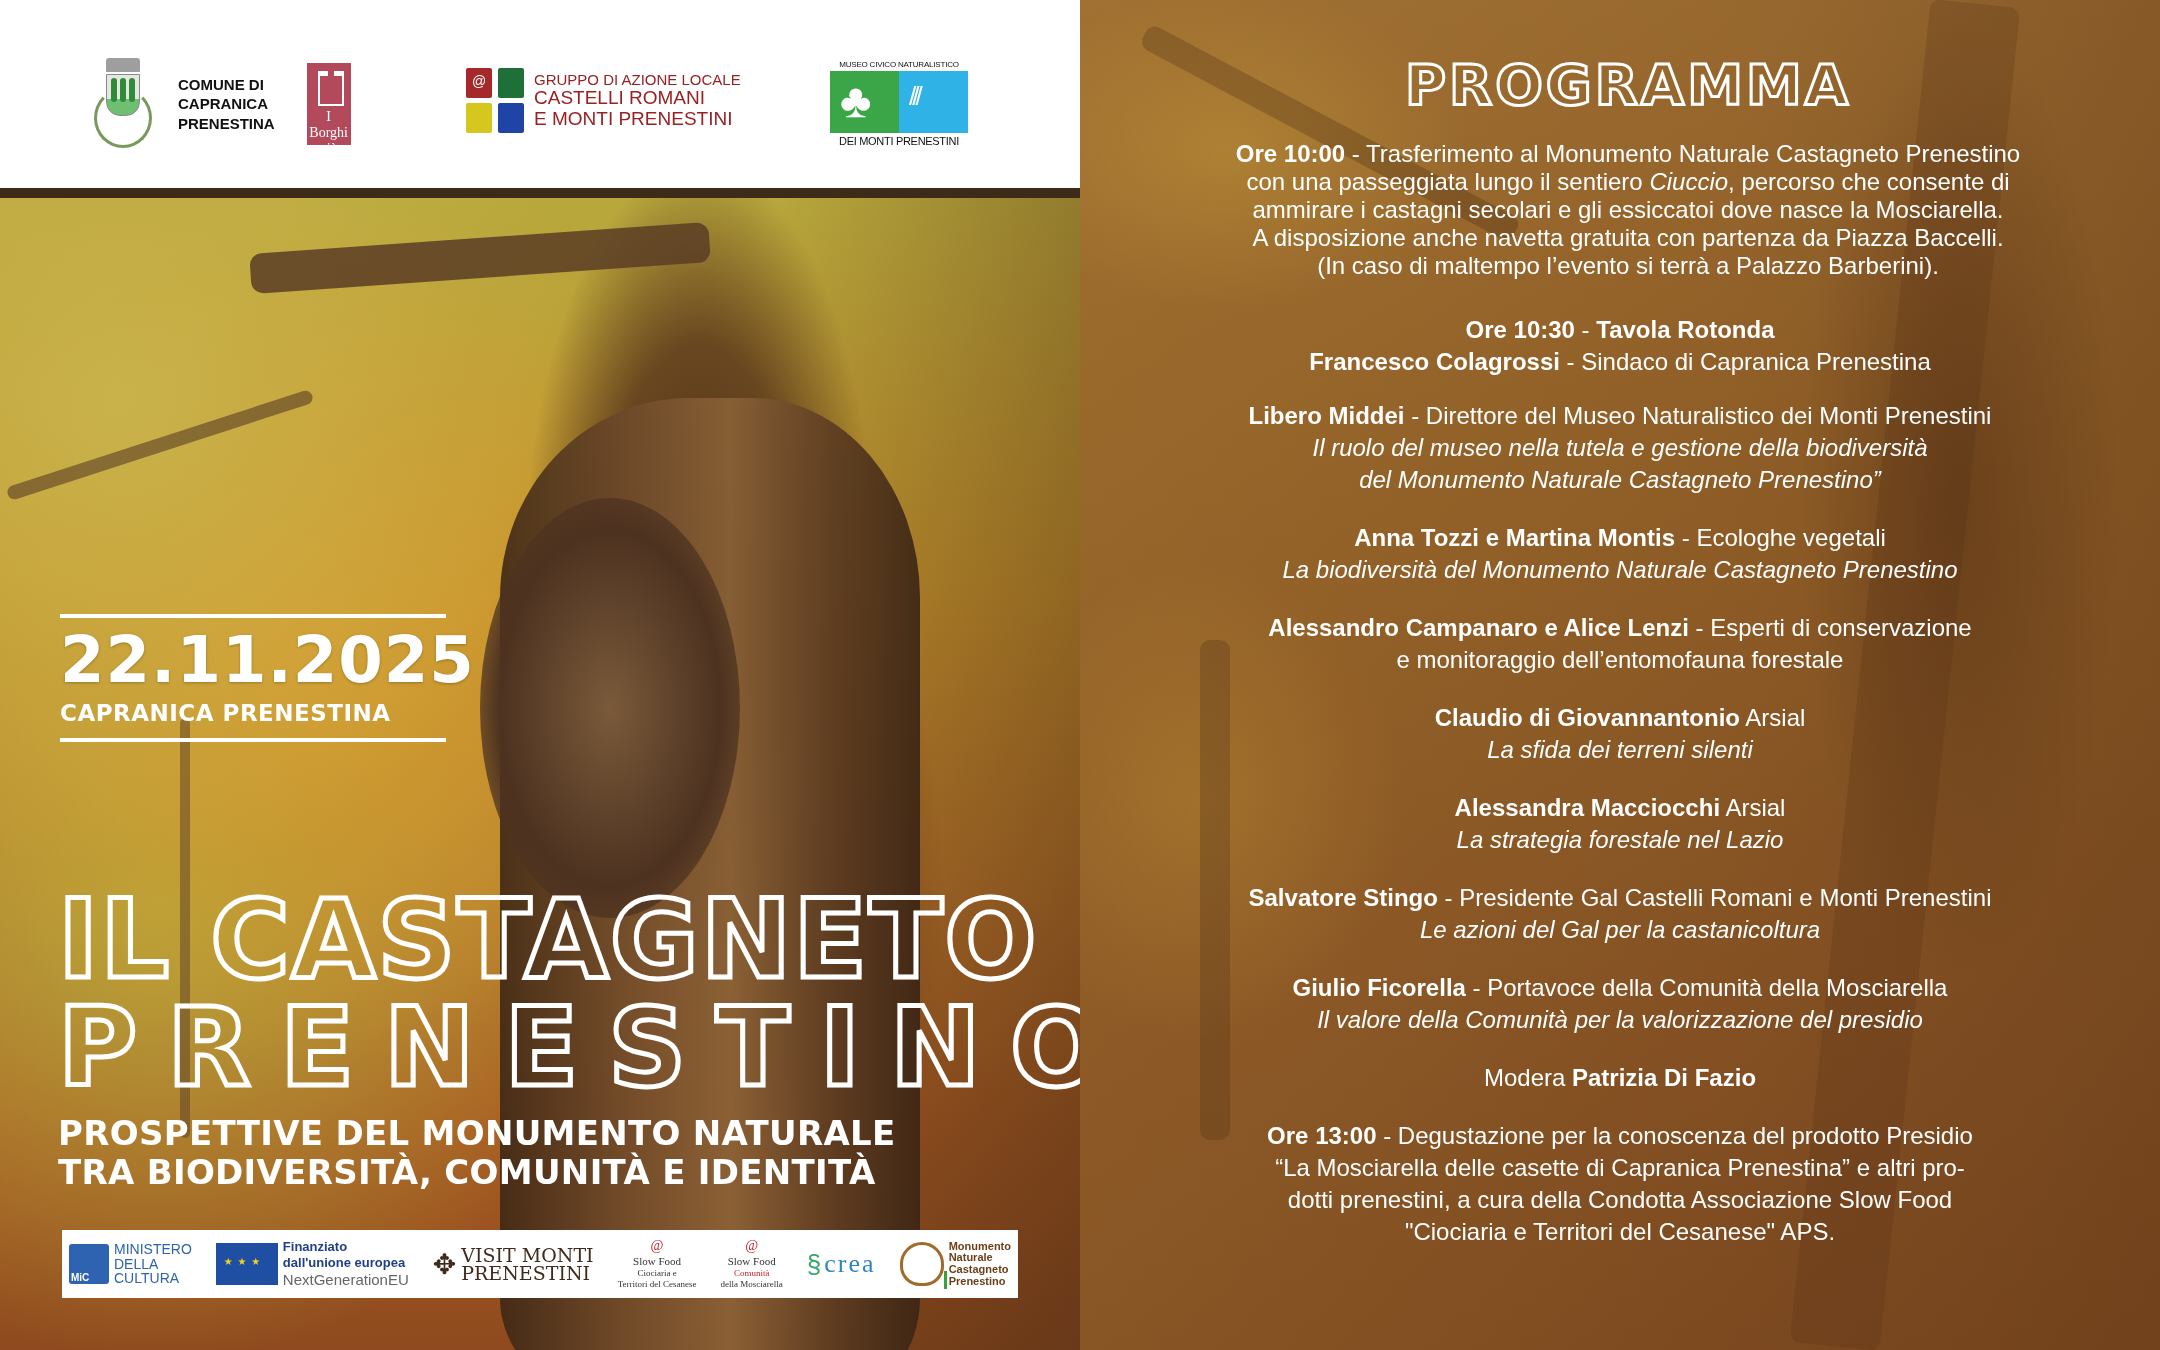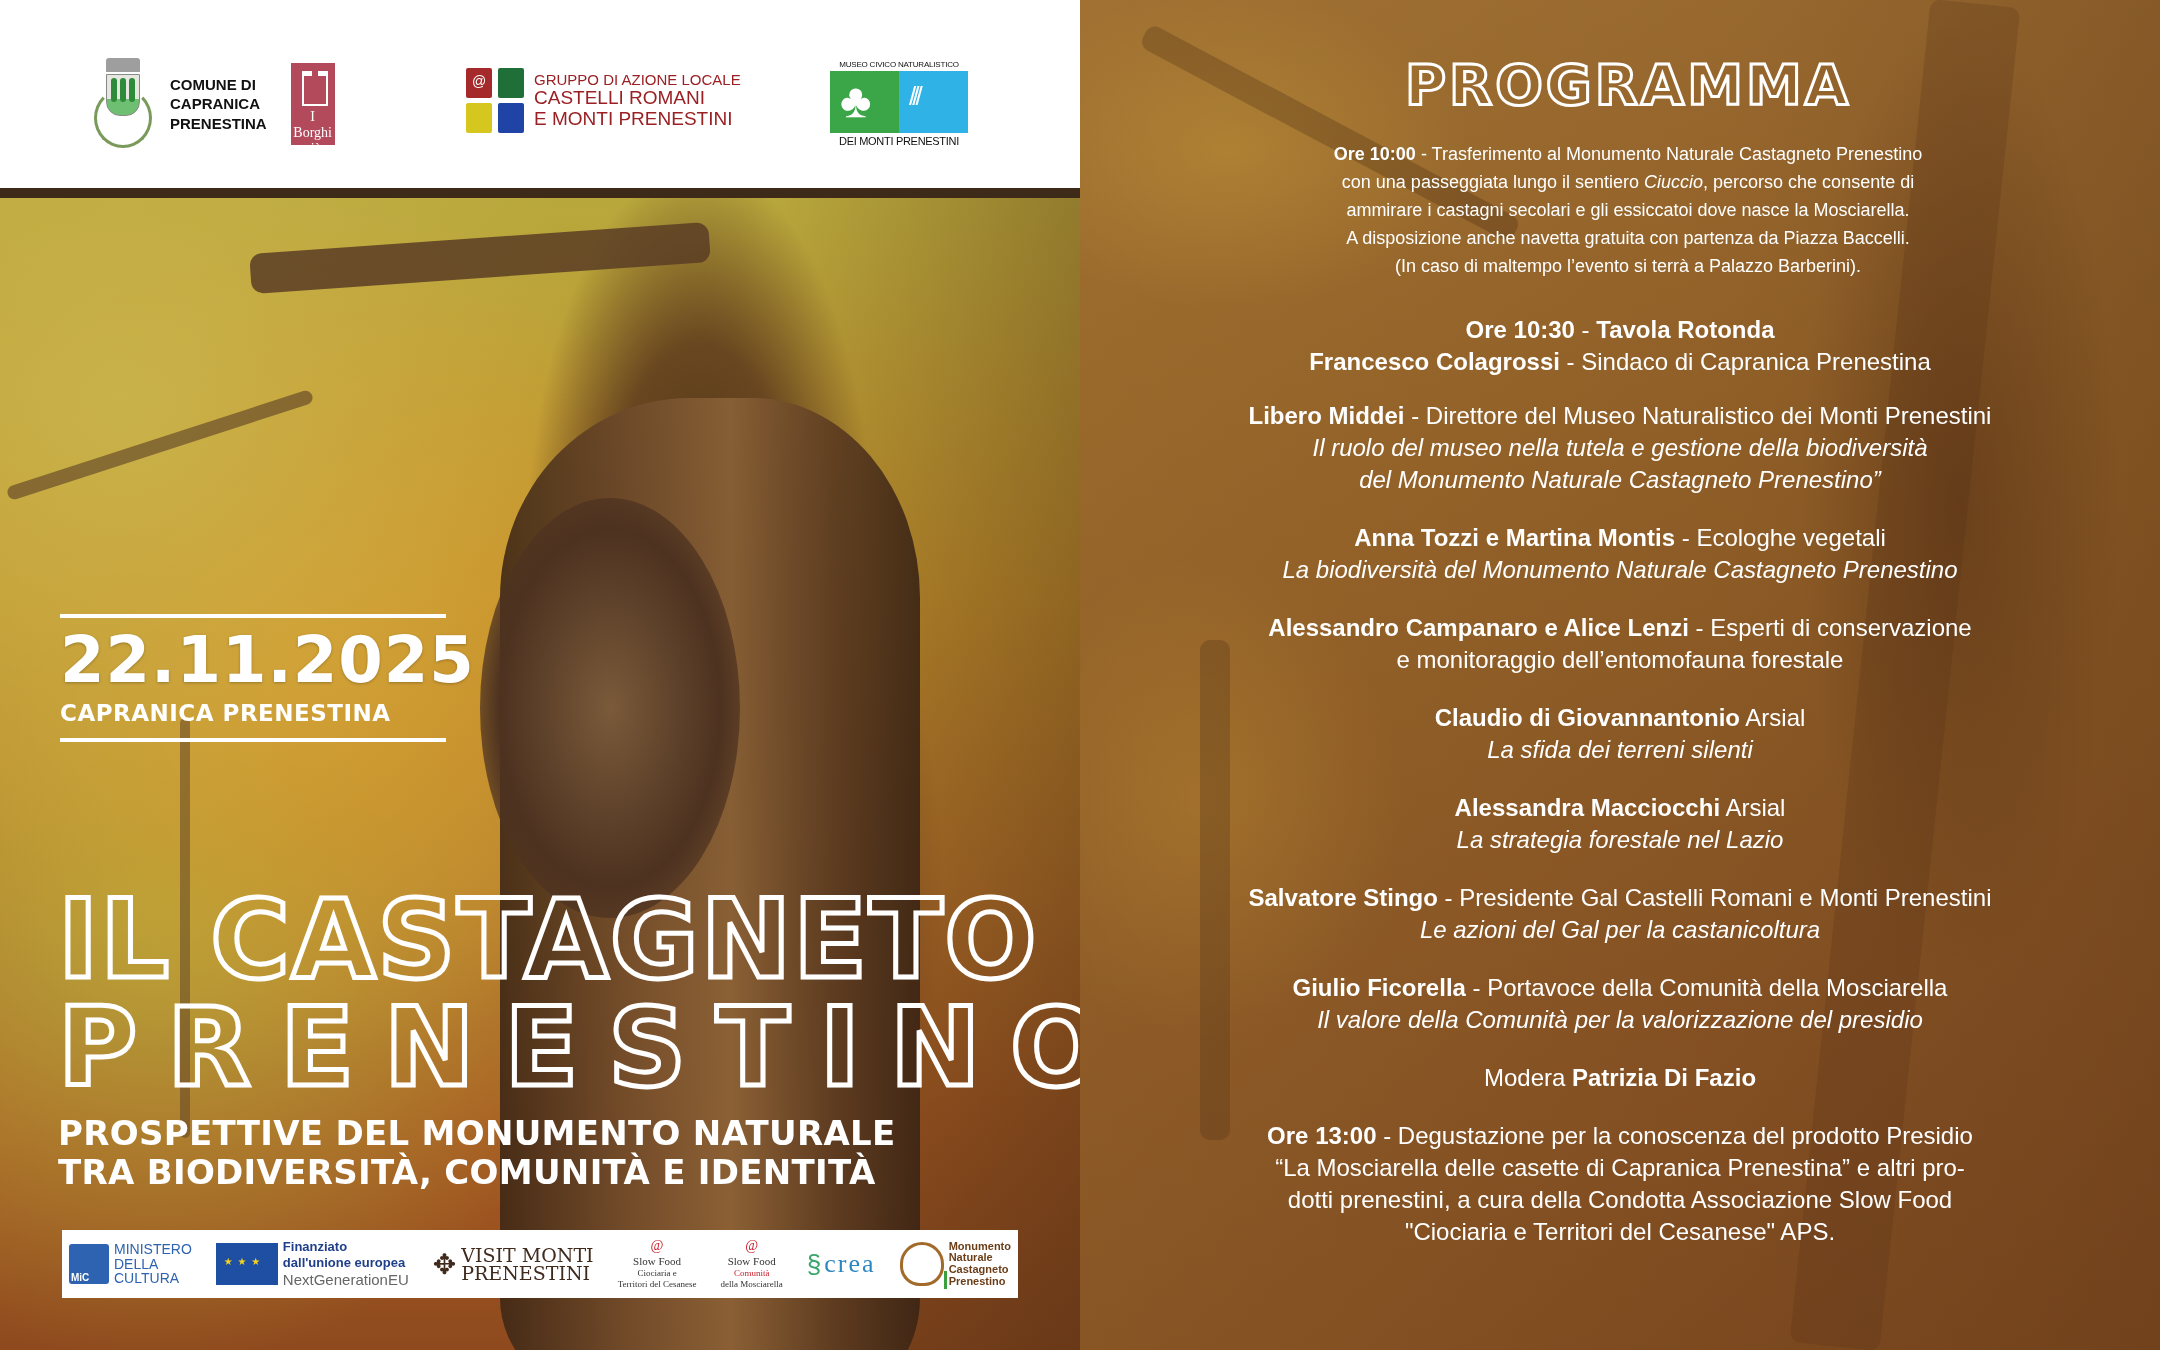--- a/index.html
+++ b/index.html
@@ -109,7 +109,7 @@
   .mon-text { color: #6b3e18; font-size: 11px; font-weight: bold; line-height: 1.05; }
 
   
-  .logo-comune { position: absolute; left: 92px; top: 58px; display: flex; align-items: center; gap: 16px; }
+  .logo-comune { position: absolute; left: 92px; top: 58px; display: flex; align-items: center; gap: 24px; }
   .crest {
     width: 62px; height: 92px; position: relative;
   }

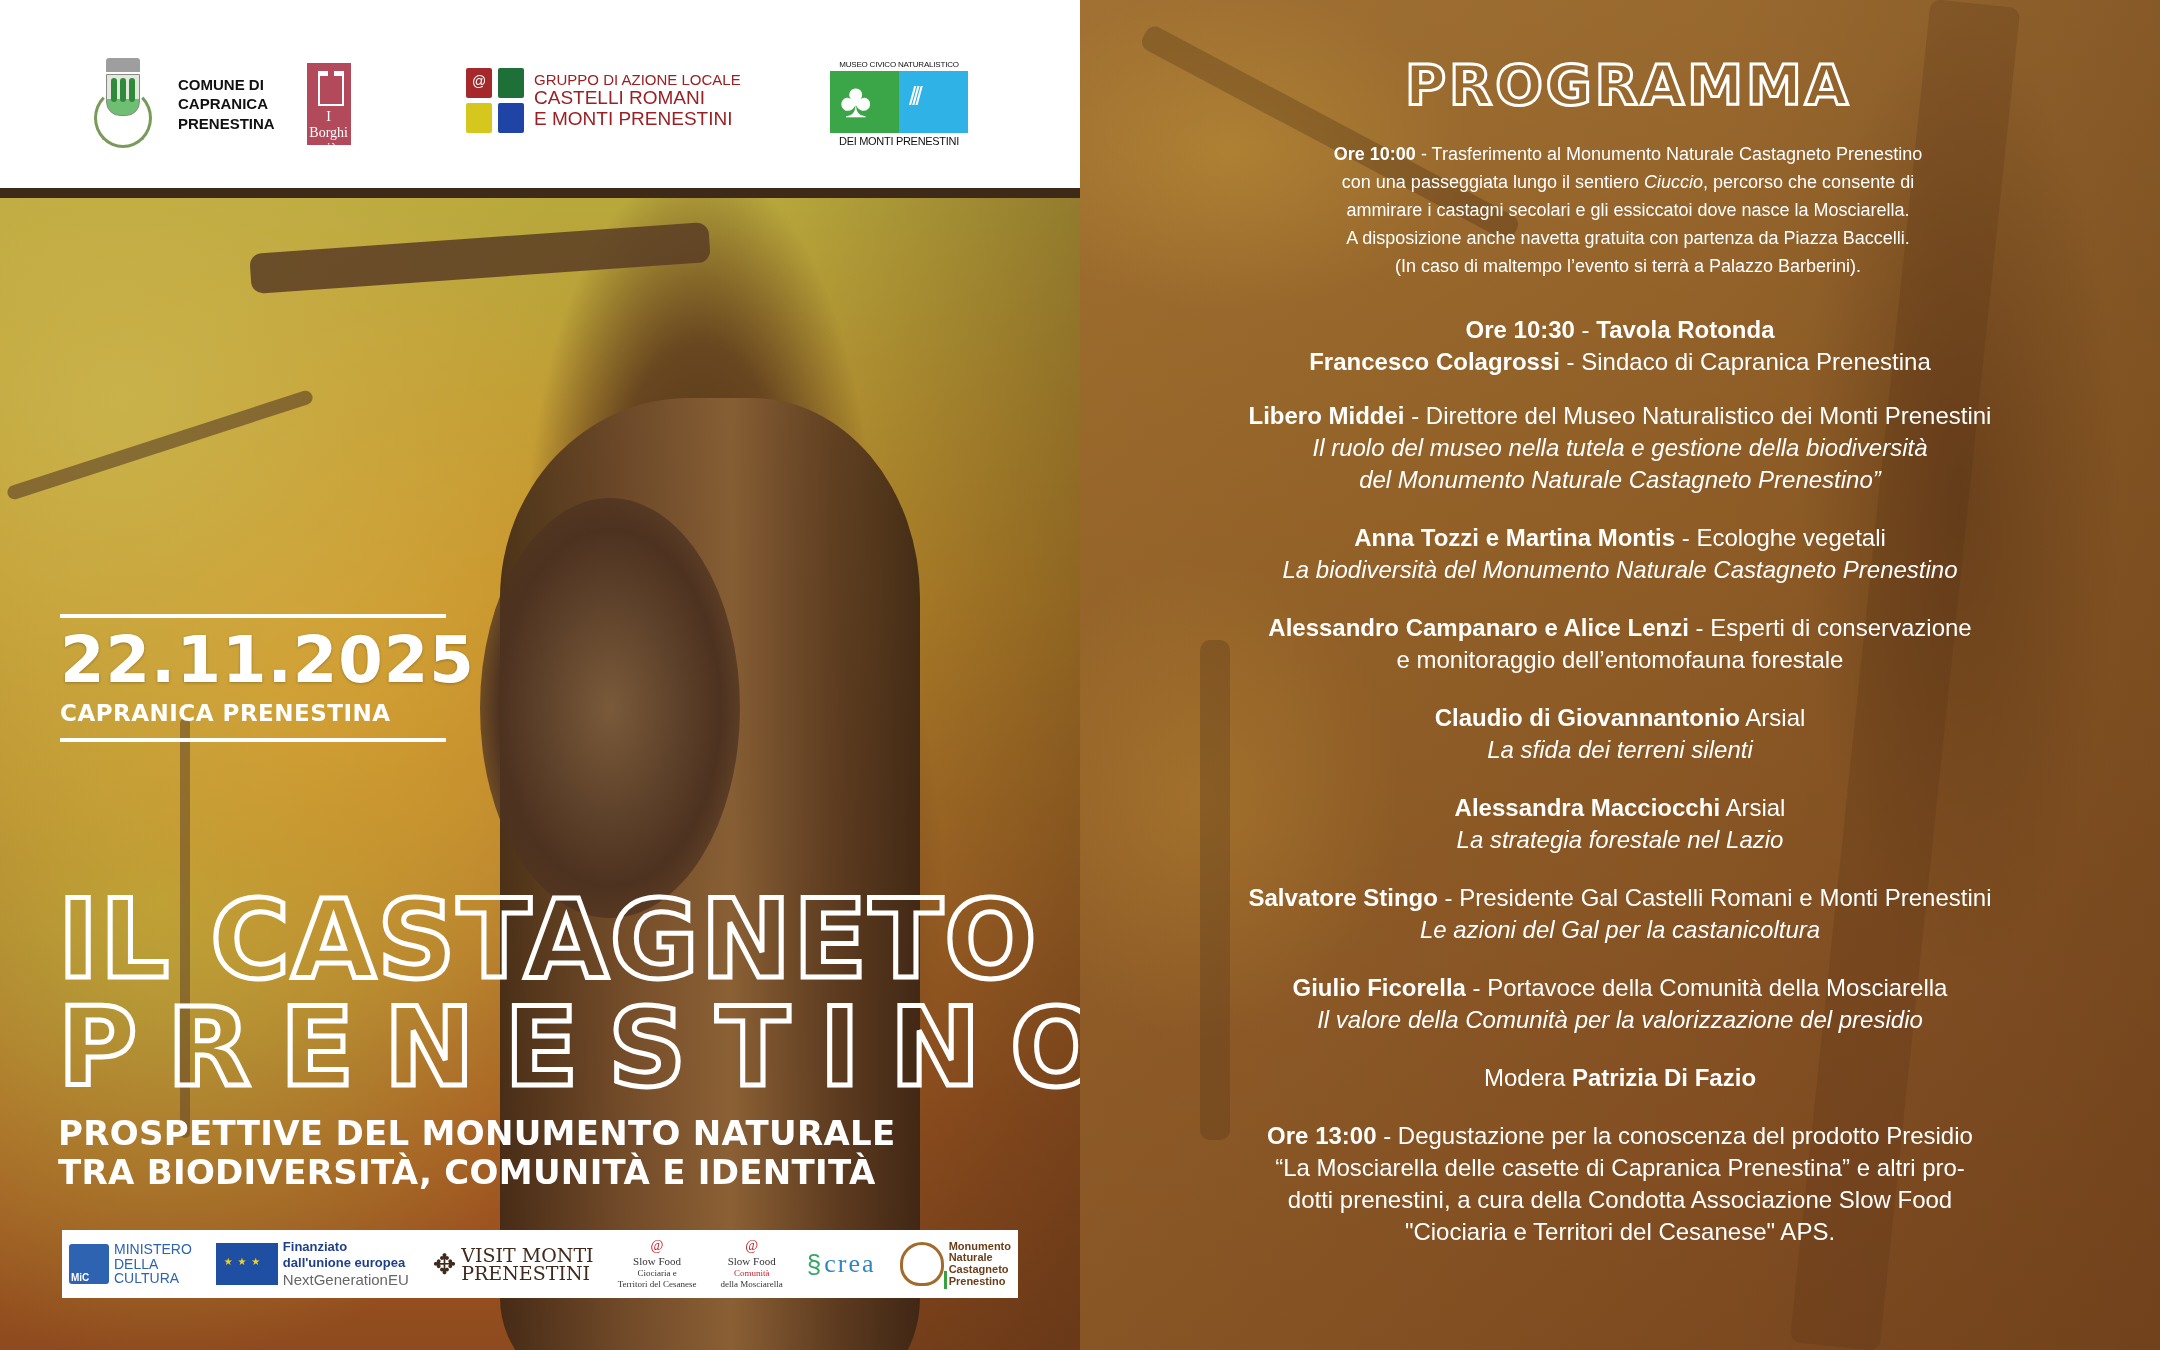--- a/index.html
+++ b/index.html
@@ -173,7 +173,7 @@
   .line { font-size: 24px; line-height: 32px; font-weight: normal; white-space: nowrap; }
   .b { font-weight: bold; }
   .it { font-style: italic; }
-  .block.first .line { font-size: 18px; line-height: 28px; padding-left: 16px; }
+  .block.first .line { font-size: 24px; line-height: 28px; padding-left: 16px; }
 </style>
 </head>
 <body>

